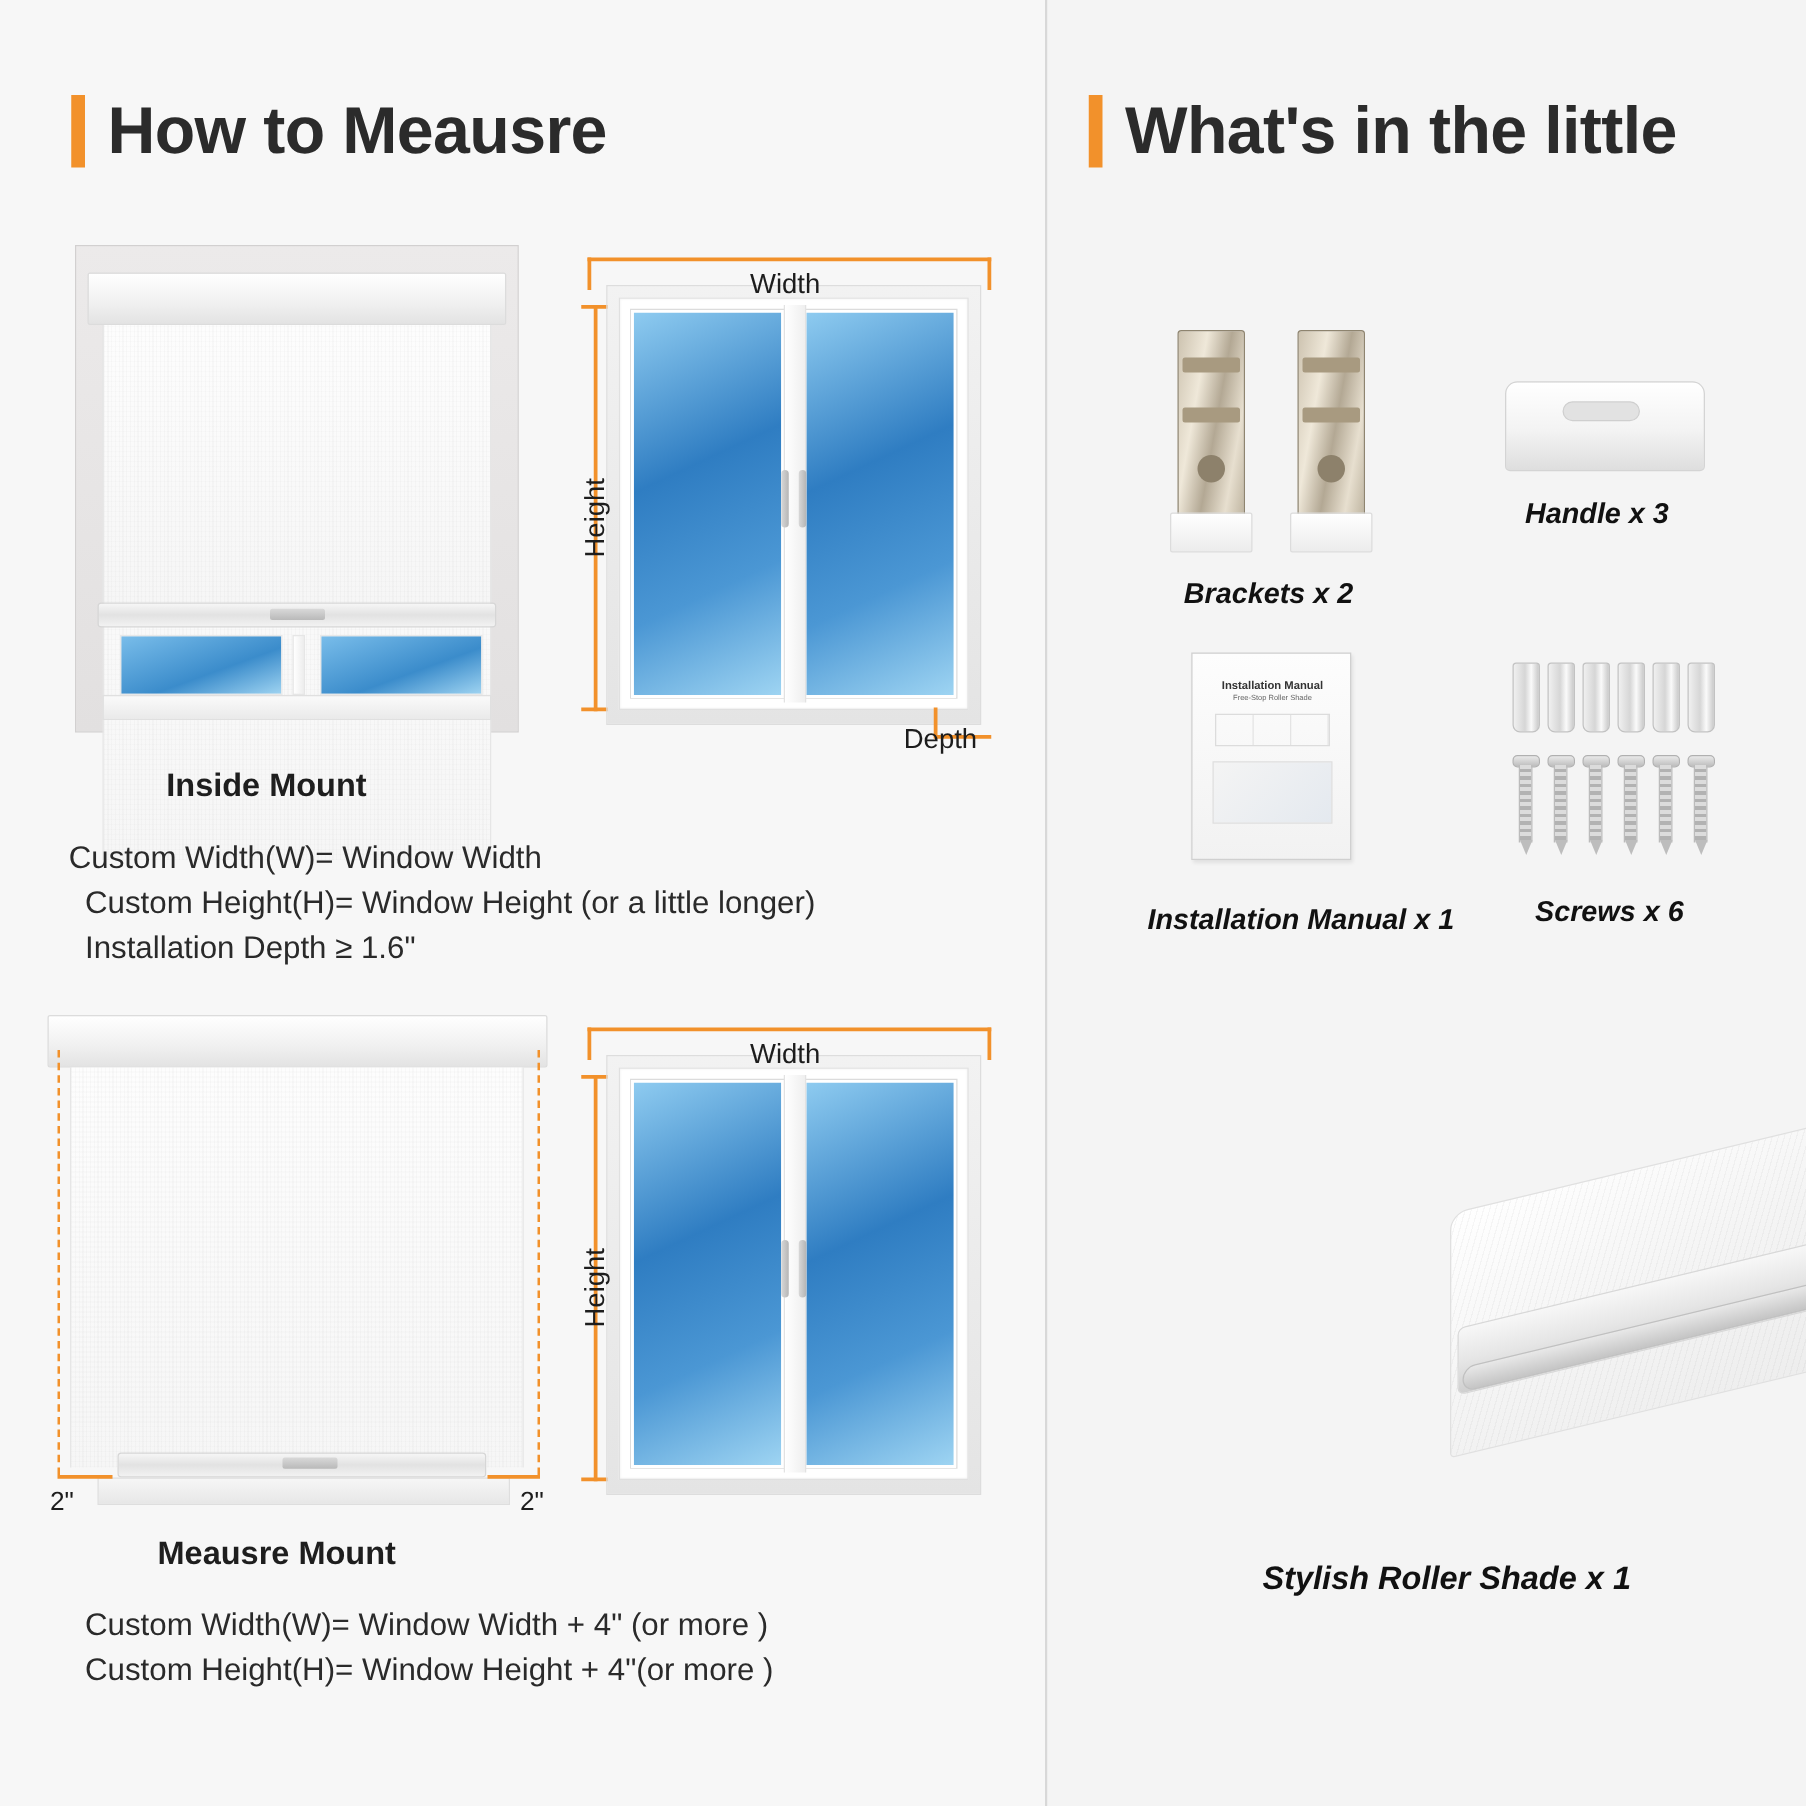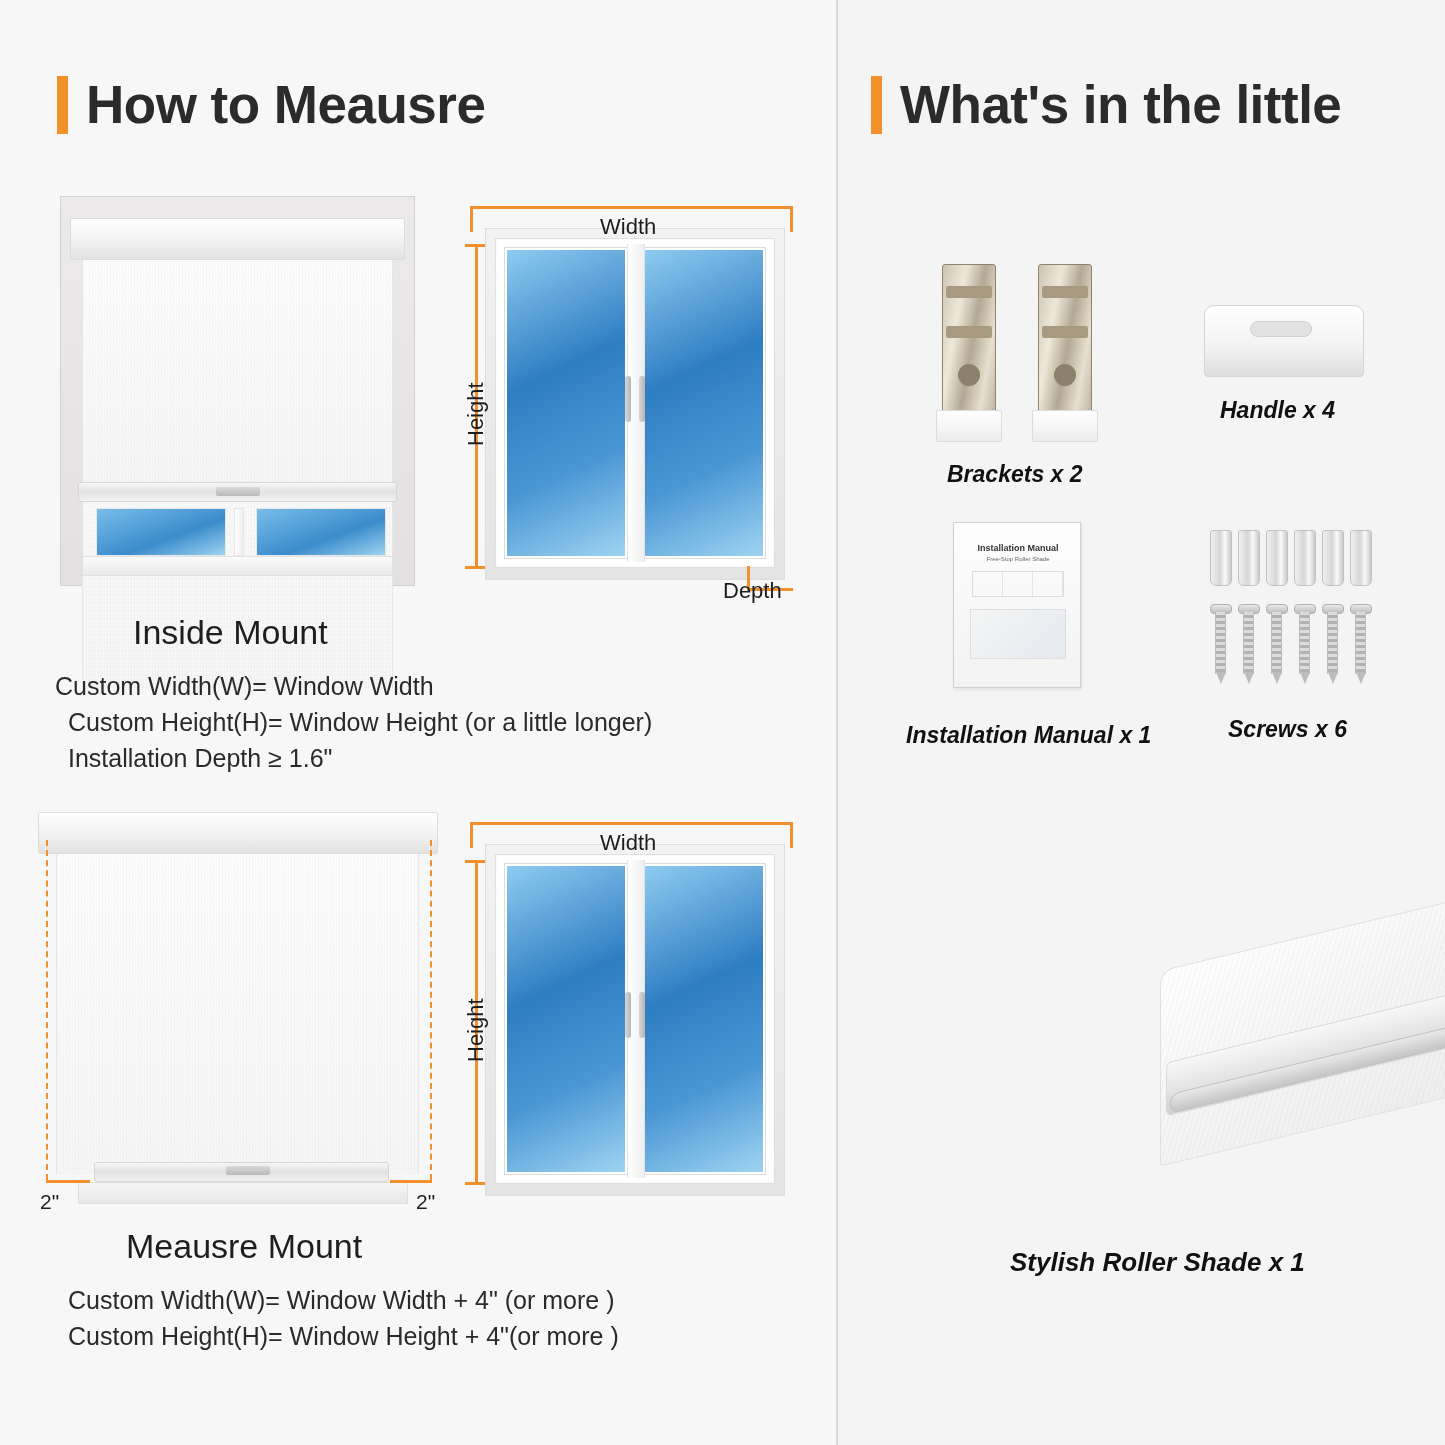--- a/index.html
+++ b/index.html
@@ -412,7 +412,7 @@
       <div class="handle-piece" style="left:0; top:0;"></div>
       <div class="handle-slot"></div>
     </div>
-    <div class="pkg-label" style="left:382px; top:397px;">Handle x 4</div>
+    <div class="pkg-label" style="left:382px; top:397px;">Handle x 3</div>
 
     <div class="illus" style="left:115px; top:522px; width:130px; height:170px;">
       <div class="manual" style="left:0; top:0;">

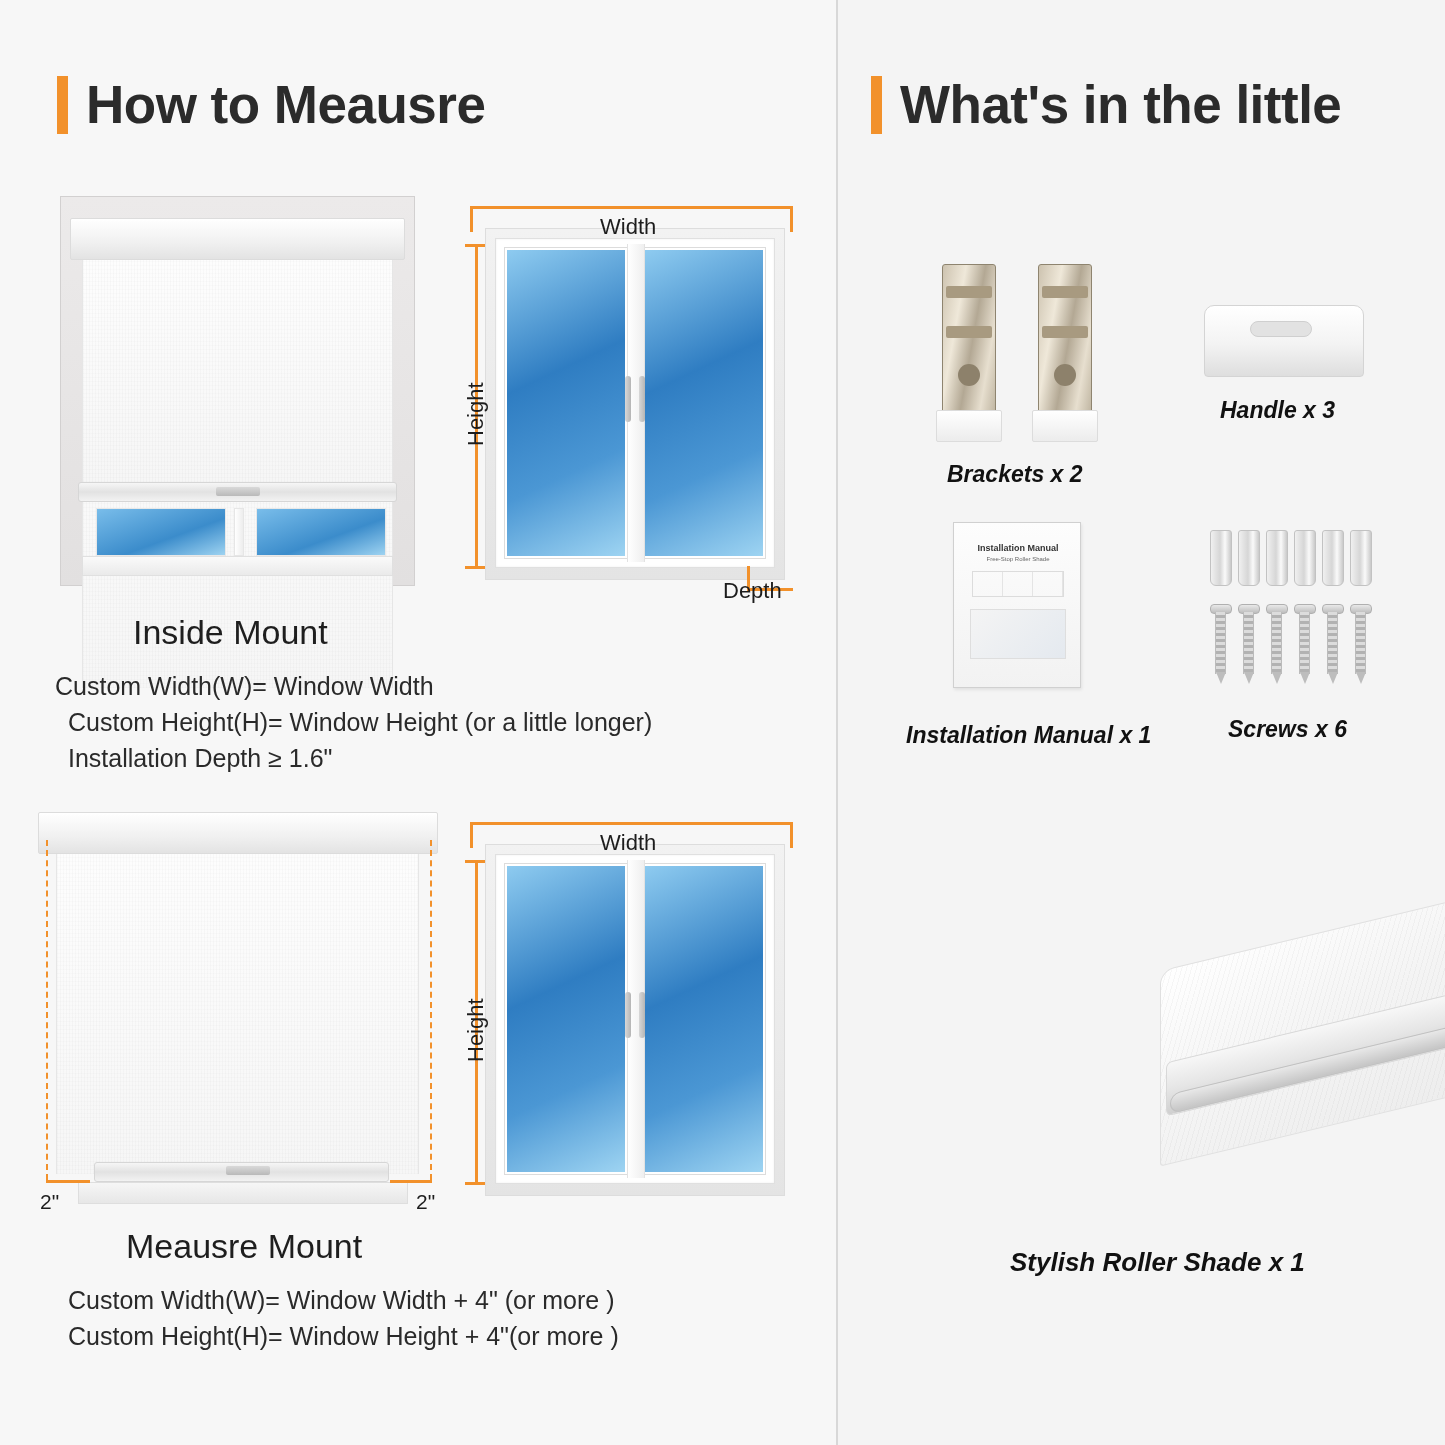--- a/index.html
+++ b/index.html
@@ -139,9 +139,10 @@
   
   .mount-title {
     position: absolute;
-    font-size: 34px;
+    font-size: 26px;
     color: #1e1e1e;
     white-space: nowrap;
+    font-weight: bold;
   }
   .body-line {
     position: absolute;

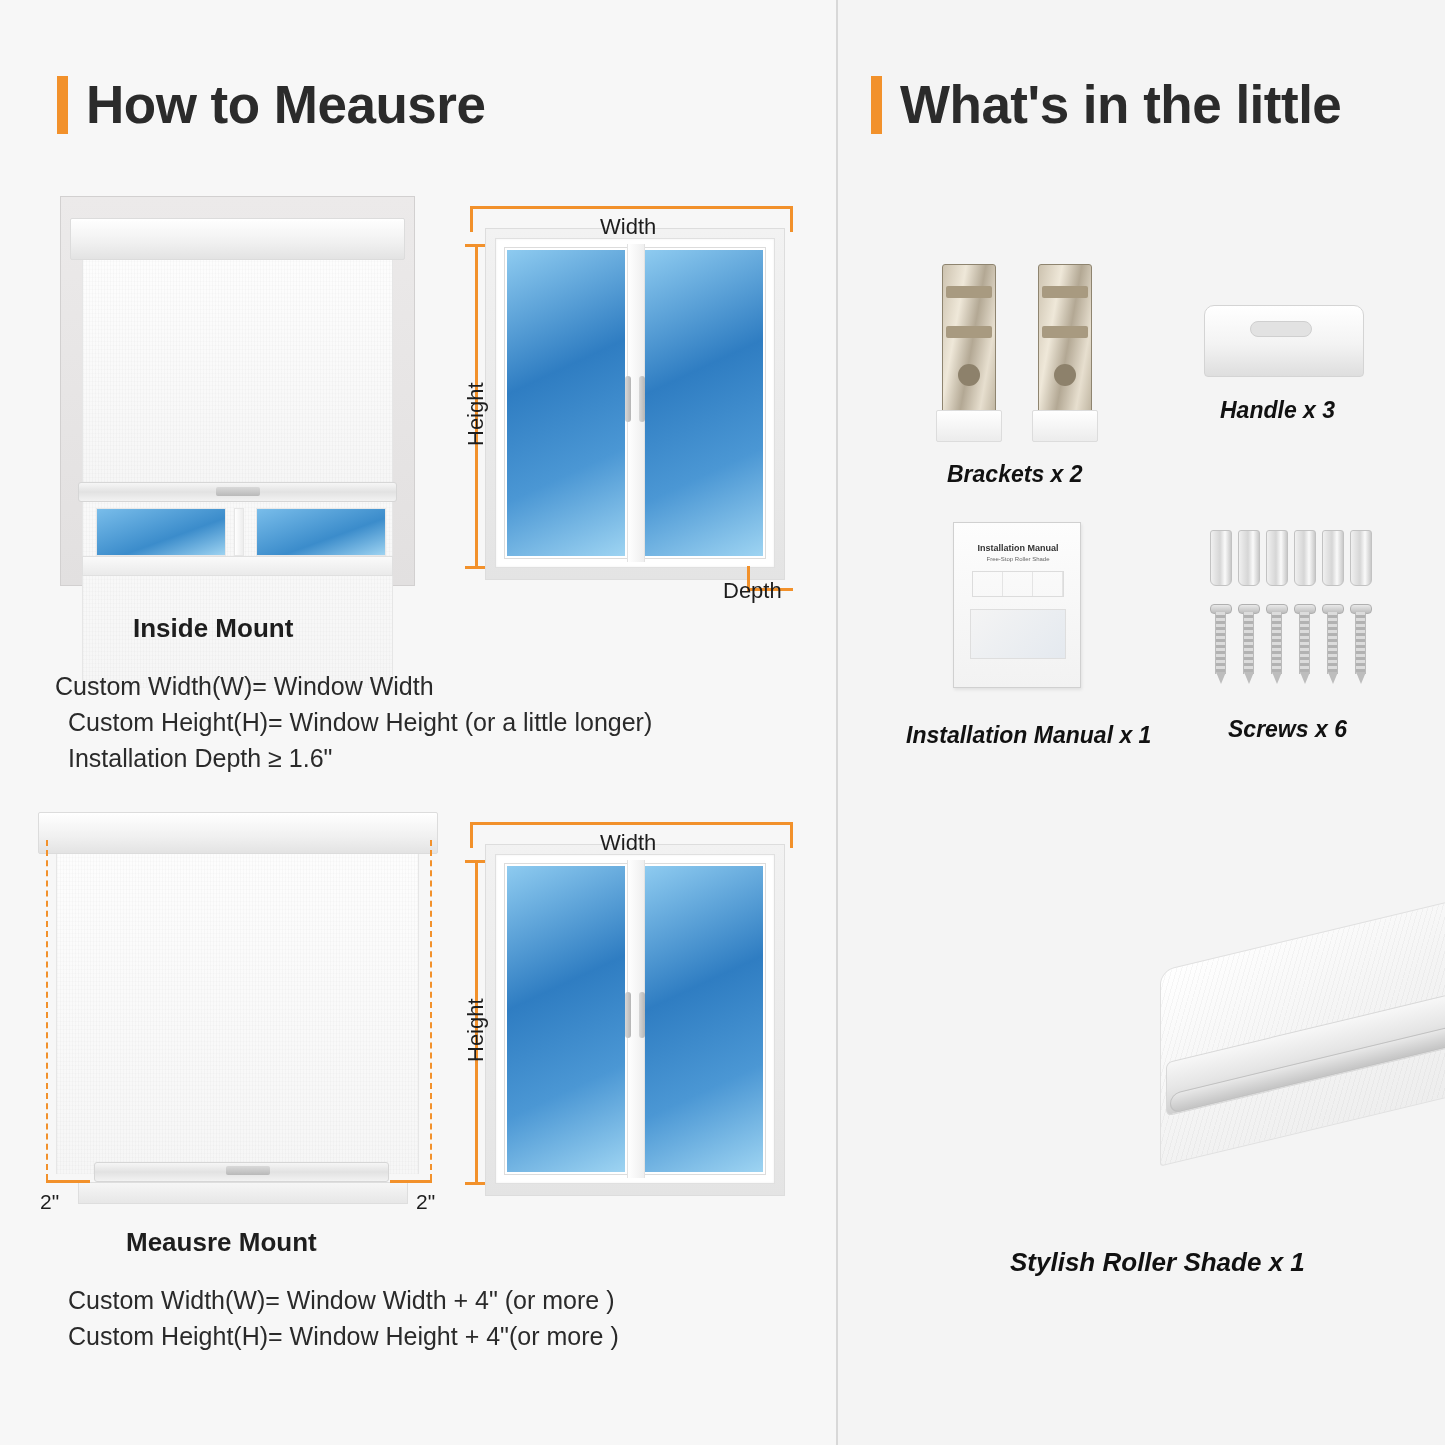--- a/index.html
+++ b/index.html
@@ -427,7 +427,7 @@
         <div class="manual-img"></div>
       </div>
     </div>
-    <div class="pkg-label" style="left:68px; top:722px;">Installation Manual x 1</div>
+    <div class="pkg-label" style="left:80px; top:722px;">Installation Manual x 1</div>
 
     <div class="illus" style="left:368px; top:522px; width:180px; height:170px;">
       <div class="anchor" style="left:4px; top:8px;"></div>

